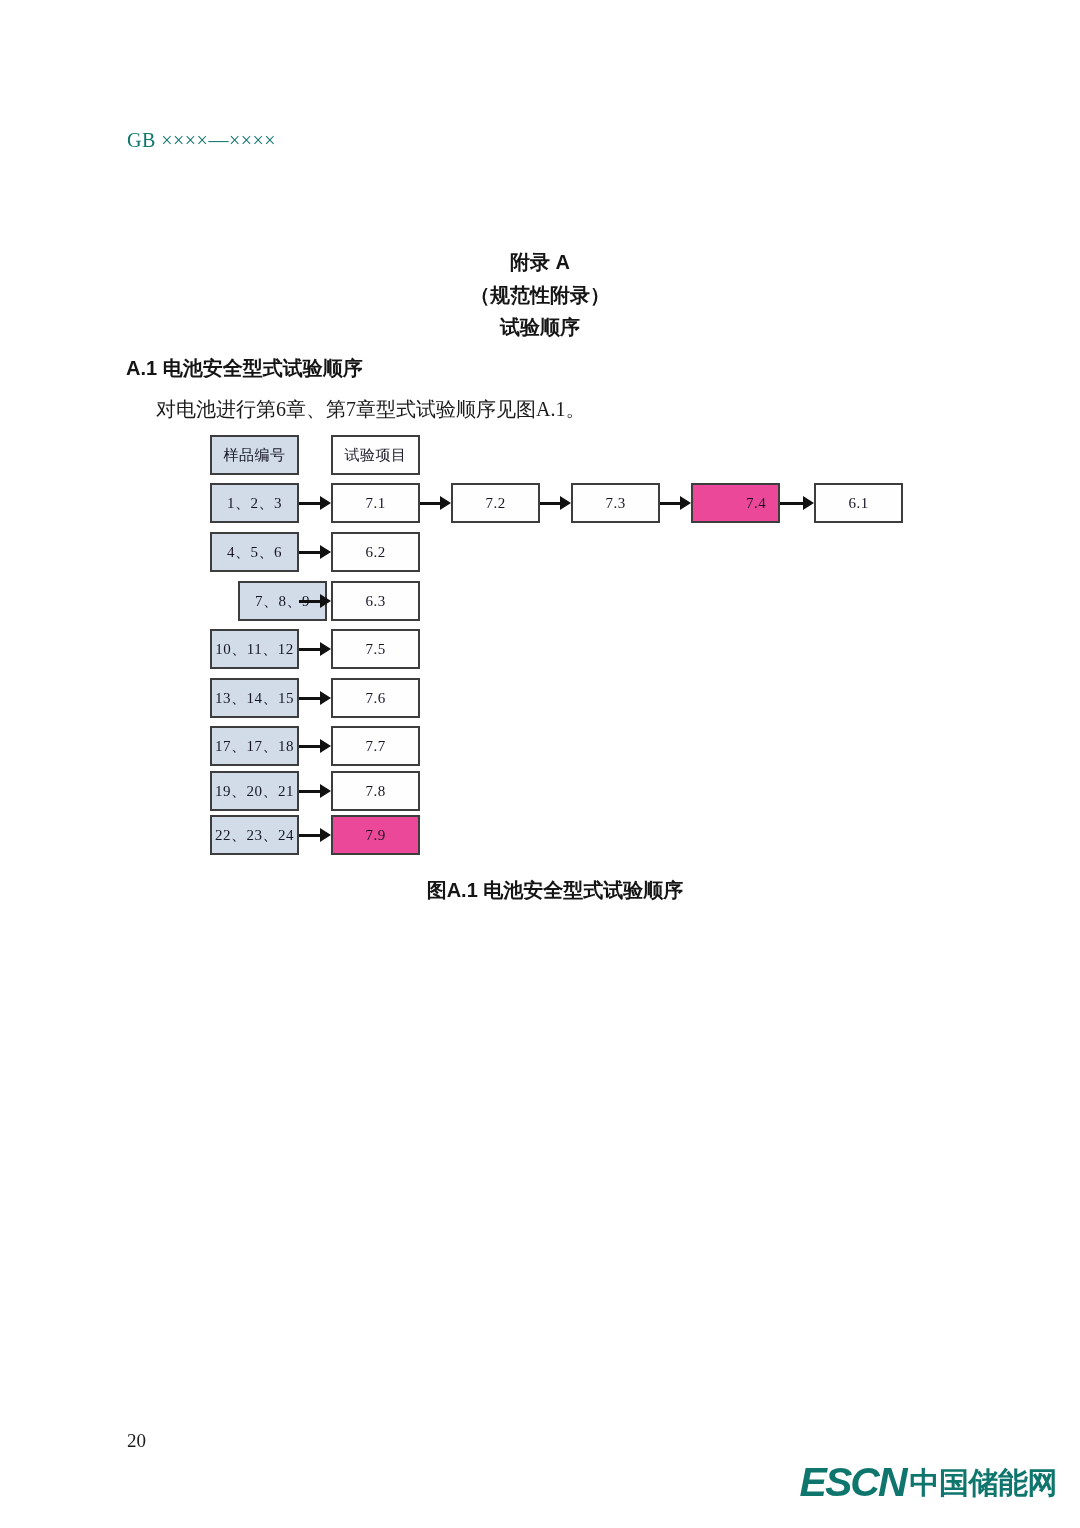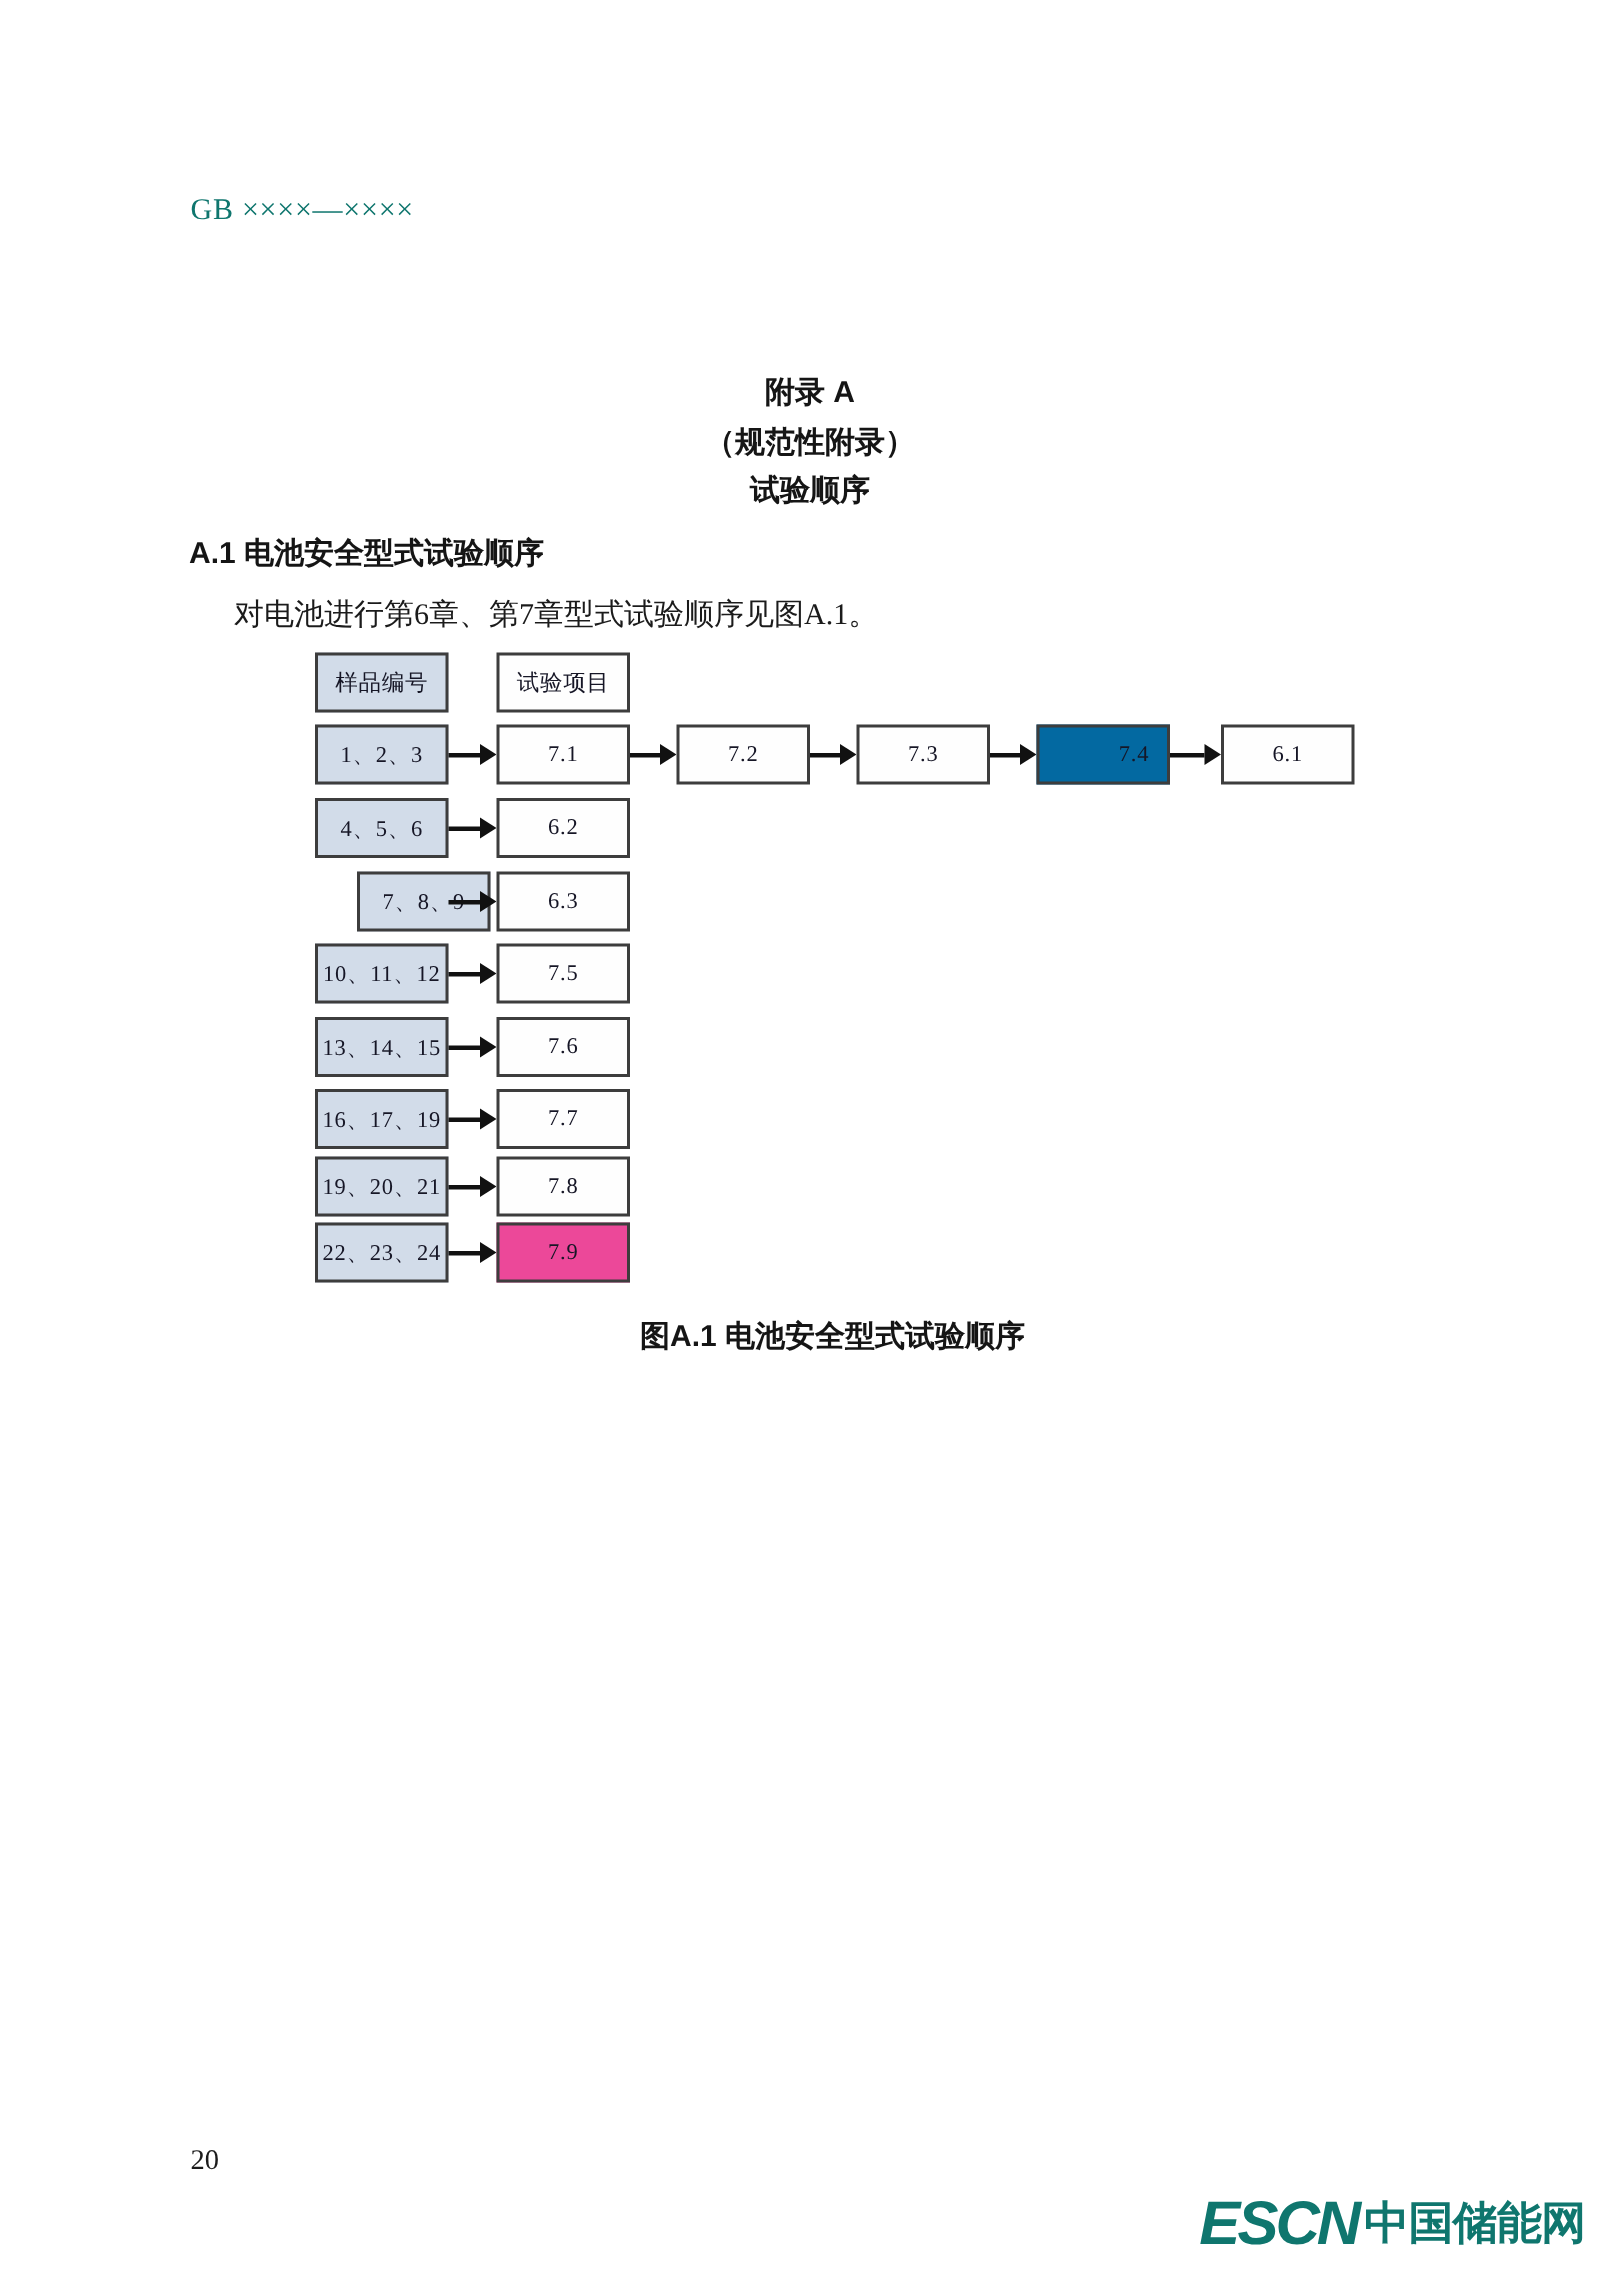--- a/index.html
+++ b/index.html
@@ -151,7 +151,7 @@
       <div class="fc-arrow" style="left: 540px; width: 20px; top: 501.5px; background: rgb(17, 17, 17);"></div>
       <div class="fc-box" style="left: 571px; top: 483px; background: rgb(254, 254, 254); border-color: rgb(61, 61, 61);">7.3</div>
       <div class="fc-arrow" style="left: 660px; width: 20px; top: 501.5px; background: rgb(17, 17, 17);"></div>
-      <div class="fc-box" style="left: 691px; top: 483px; background: #0369a1; border-color: rgb(61, 61, 61); padding-left: 41px;">7.4</div>
+      <div class="fc-box" style="left: 691px; top: 483px; background: #ec4899; border-color: rgb(61, 61, 61); padding-left: 41px;">7.4</div>
       <div class="fc-arrow" style="left: 780px; width: 23px; top: 501.5px; background: rgb(17, 17, 17);"></div>
       <div class="fc-box" style="left: 814px; top: 483px; background: rgb(254, 254, 254); border-color: rgb(61, 61, 61);">6.1</div>
       <div class="fc-box" style="left: 210px; top: 532px; background: rgb(210, 220, 233); border-color: rgb(61, 61, 61);">4、5、6</div>

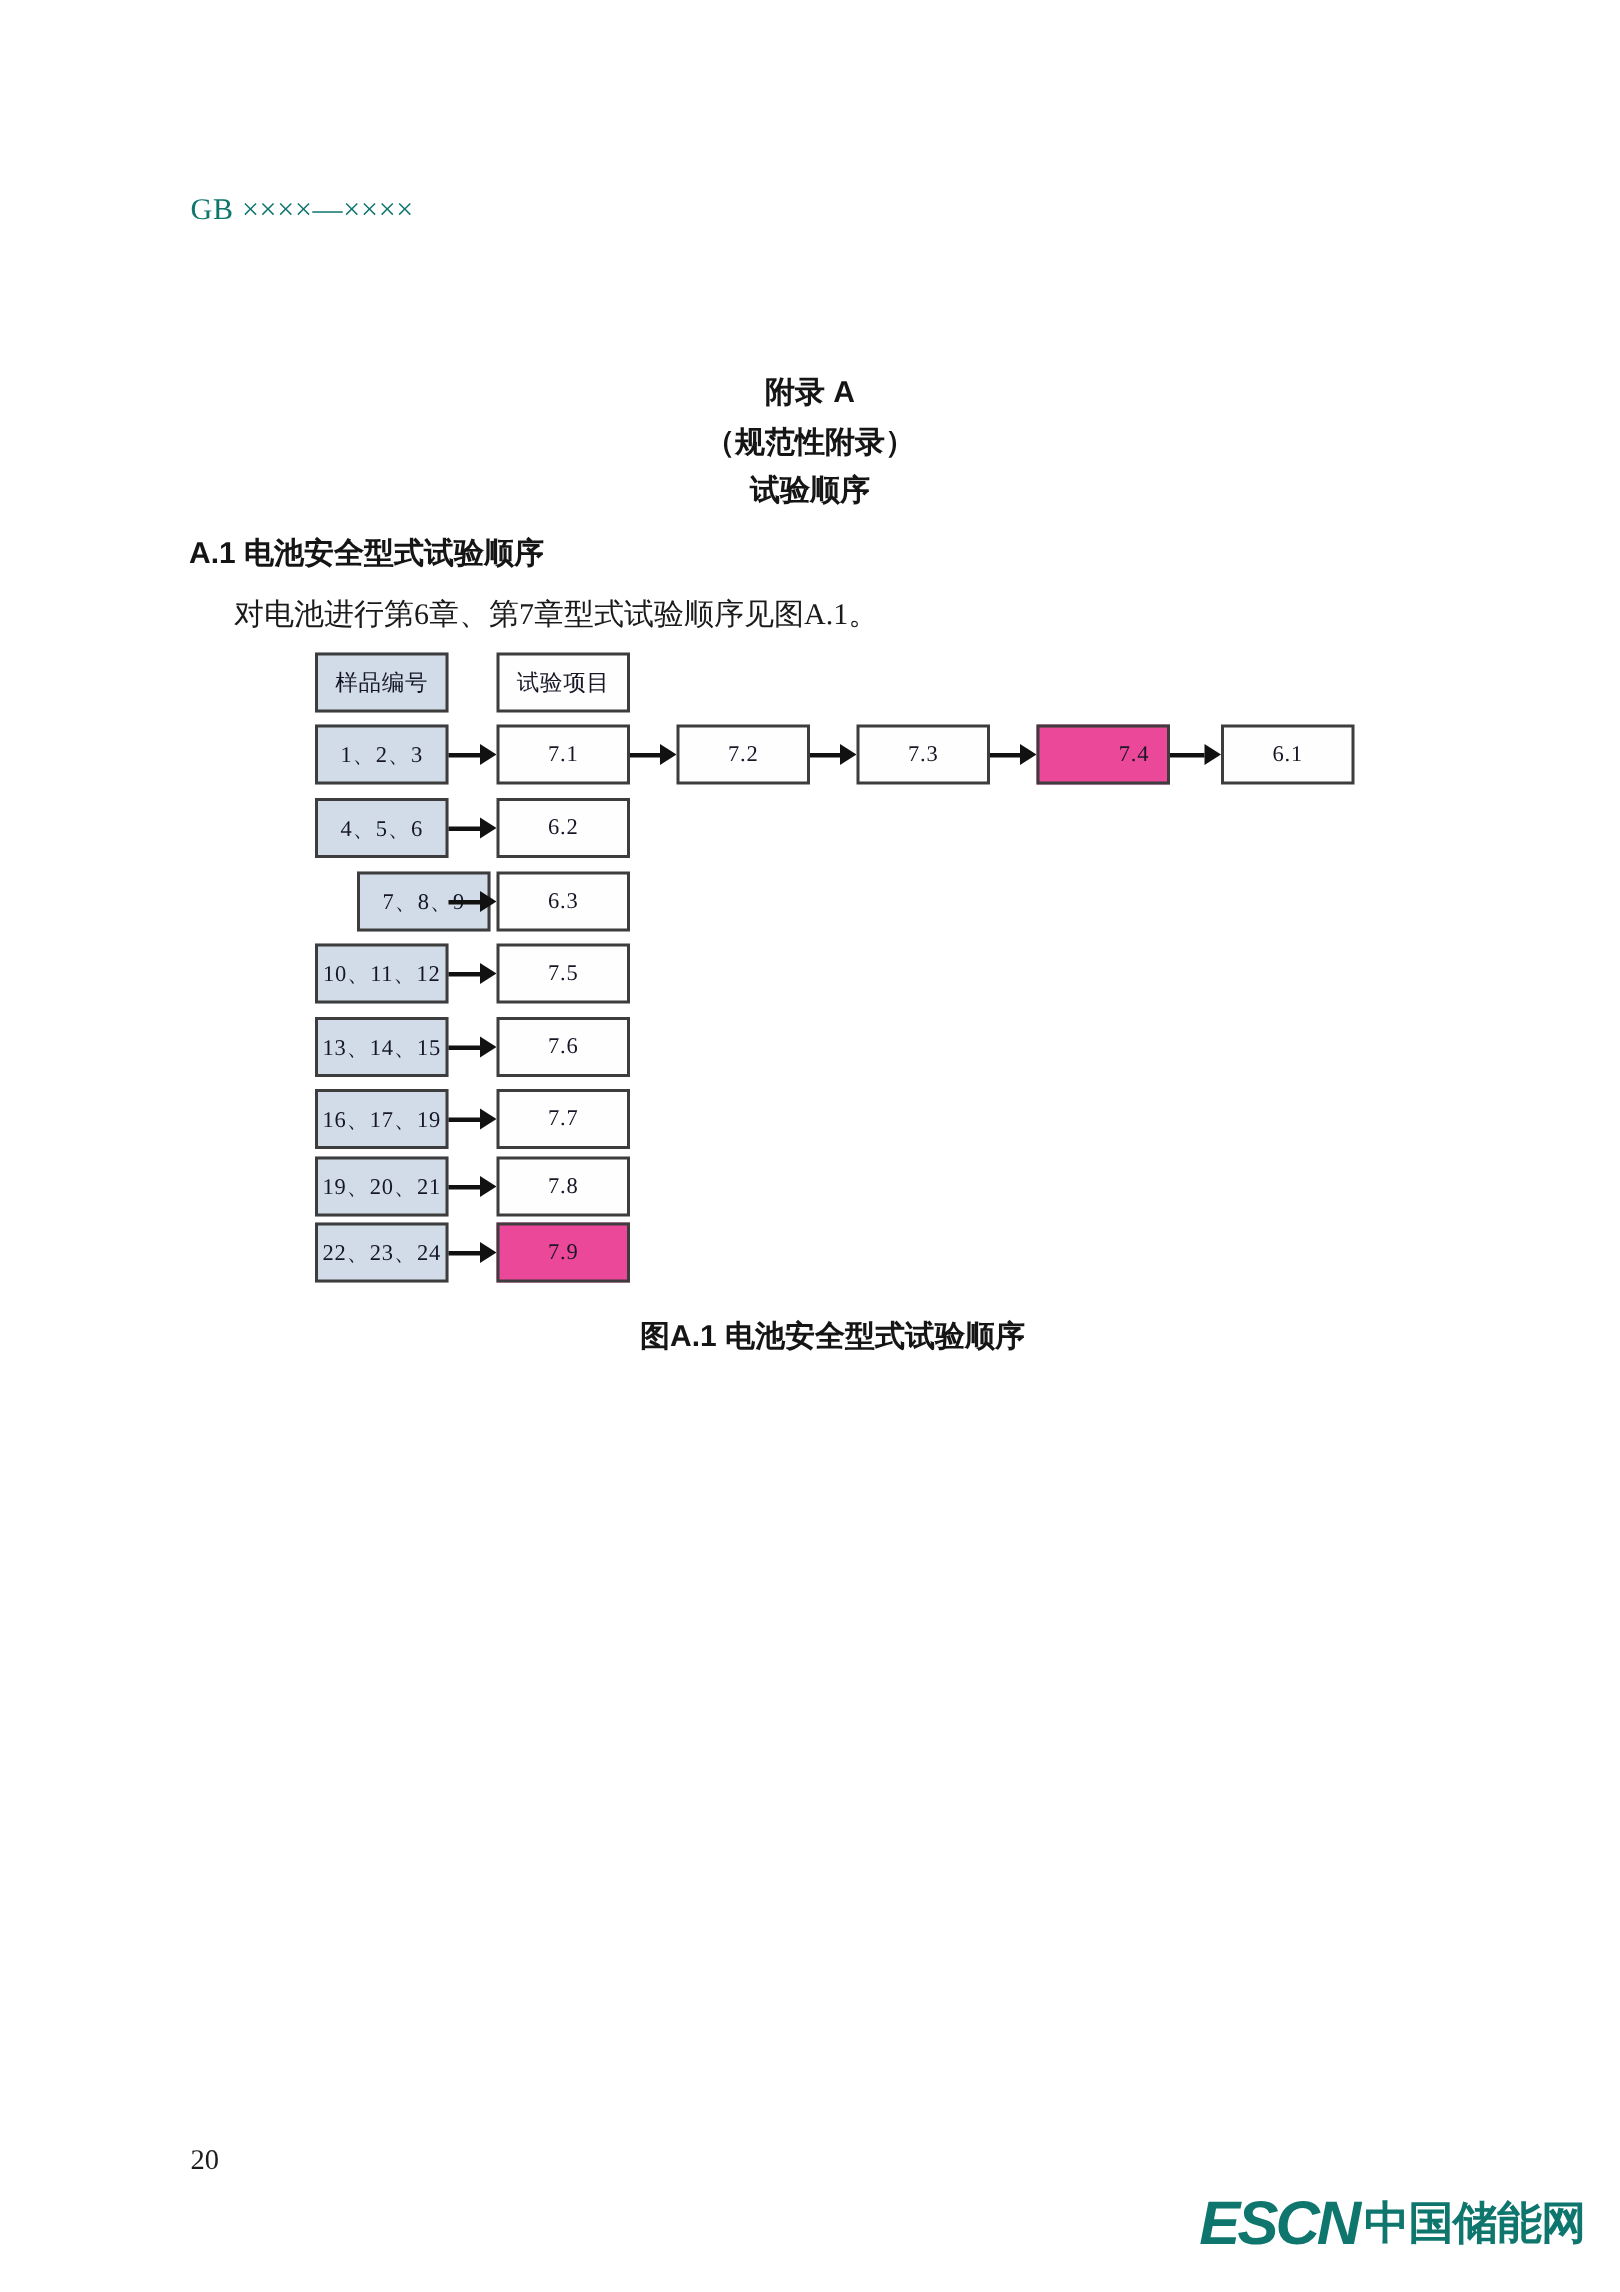--- a/index.html
+++ b/index.html
@@ -166,7 +166,7 @@
       <div class="fc-box" style="left: 210px; top: 678px; background: rgb(210, 220, 233); border-color: rgb(61, 61, 61);">13、14、15</div>
       <div class="fc-arrow" style="left: 299px; width: 21px; top: 696.5px; background: rgb(17, 17, 17);"></div>
       <div class="fc-box" style="left: 331px; top: 678px; background: rgb(254, 254, 254); border-color: rgb(61, 61, 61);">7.6</div>
-      <div class="fc-box" style="left: 210px; top: 726px; background: rgb(210, 220, 233); border-color: rgb(61, 61, 61);">16、17、19</div>
+      <div class="fc-box" style="left: 210px; top: 726px; background: rgb(210, 220, 233); border-color: rgb(61, 61, 61);">17、17、18</div>
       <div class="fc-arrow" style="left: 299px; width: 21px; top: 744.5px; background: rgb(17, 17, 17);"></div>
       <div class="fc-box" style="left: 331px; top: 726px; background: rgb(254, 254, 254); border-color: rgb(61, 61, 61);">7.7</div>
       <div class="fc-box" style="left: 210px; top: 771px; background: rgb(210, 220, 233); border-color: rgb(61, 61, 61);">19、20、21</div>

